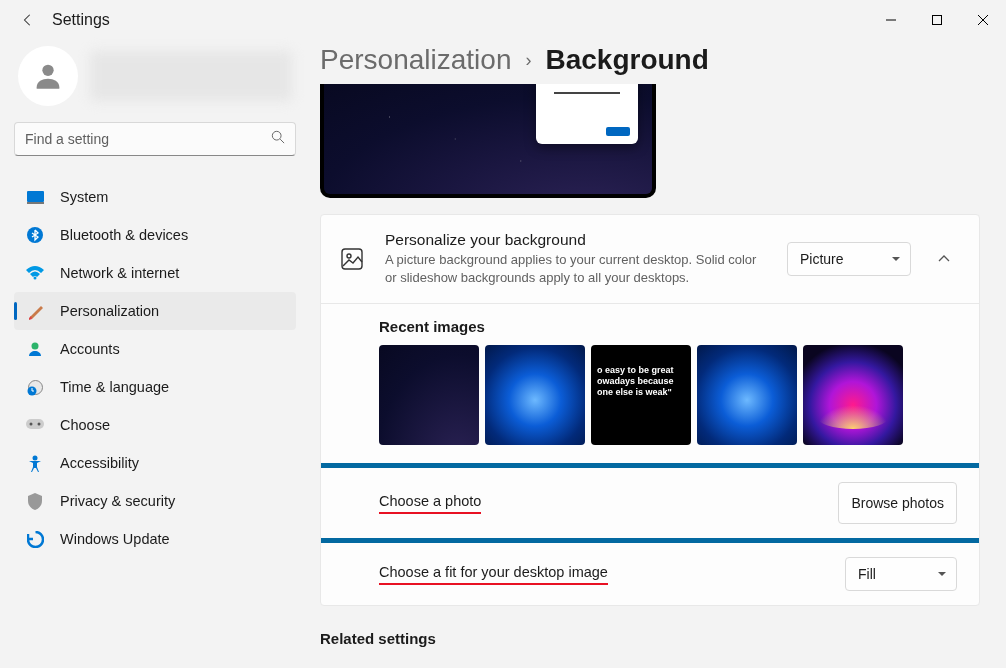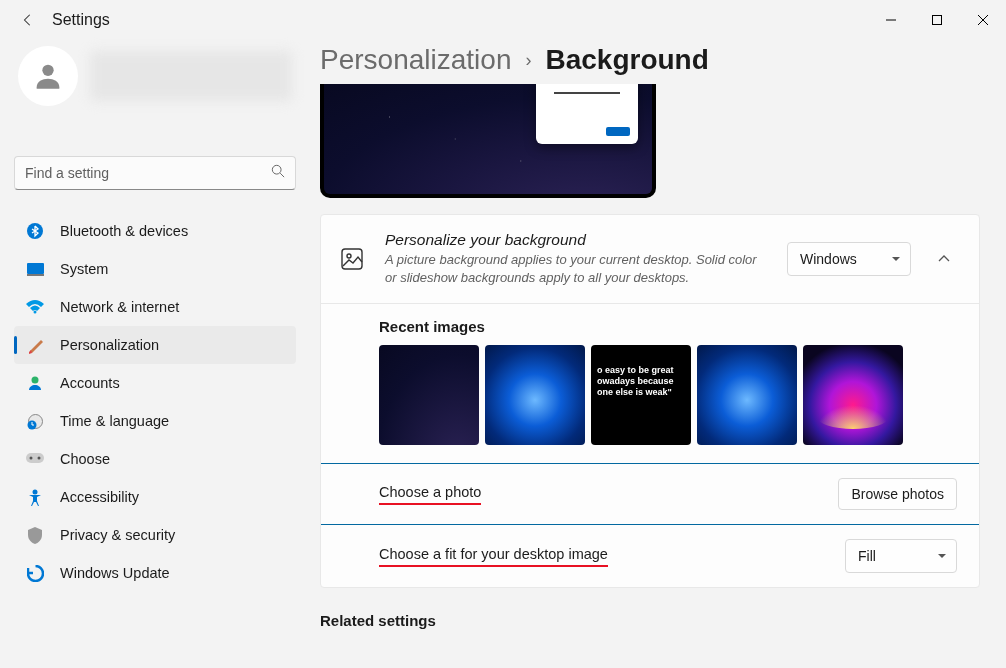--- a/index.html
+++ b/index.html
@@ -19,7 +19,7 @@
   .avatar svg { fill: #8a8a8a; }
   .user-info { flex: 1; height: 50px; background: #e6e6e6; filter: blur(6px); border-radius: 4px; }
   
-  .search-box { display: flex; align-items: center; background: #fbfbfb; border: 1px solid #d8d8d8; border-bottom: 1.5px solid #888; border-radius: 4px; height: 34px; padding: 0 10px; margin-bottom: 22px; margin-top: 34px; }
+  .search-box { display: flex; align-items: center; background: #fbfbfb; border: 1px solid #d8d8d8; border-bottom: 1.5px solid #888; border-radius: 4px; height: 34px; padding: 0 10px; margin-bottom: 22px; }
   .search-box input { flex: 1; border: none; background: transparent; font-size: 14px; outline: none; color: #5f5f5f; }
   .search-box input::placeholder { color: #5f5f5f; }
   

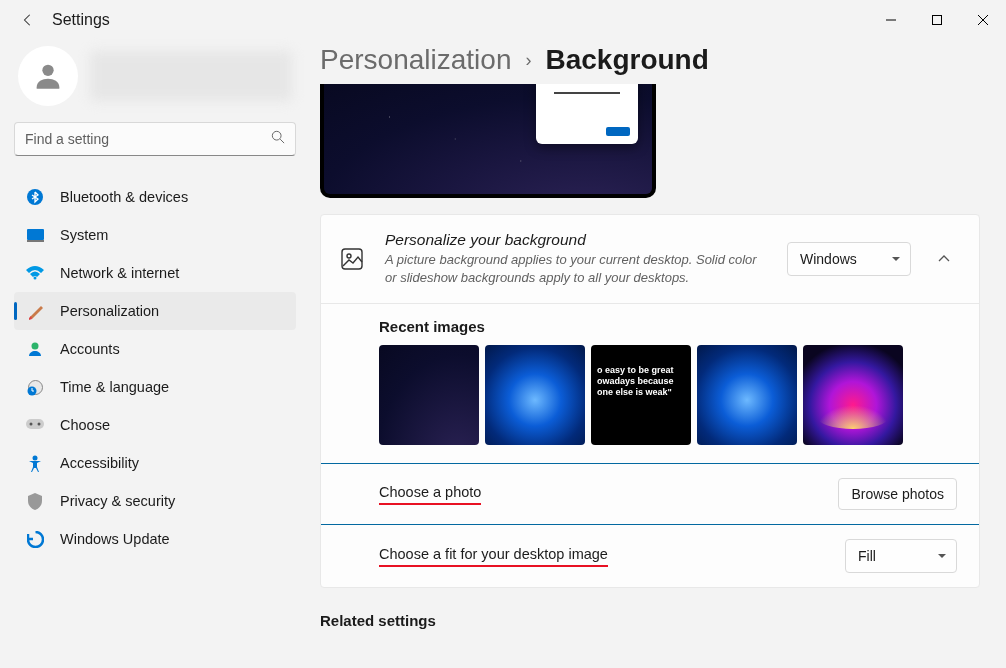--- a/index.html
+++ b/index.html
@@ -124,21 +124,21 @@
     <ul class="nav-list">
       <li class="nav-item">
           <span class="nav-icon">
+            <svg width="17" height="13">
+              <rect width="17" height="11" rx="1" fill="#0078d4"></rect>
+              <rect y="11" width="17" height="2" fill="#777"></rect>
+            </svg>
+          </span>
+          <span>System</span>
+        </li>
+      <li class="nav-item">
+          <span class="nav-icon">
             <svg width="16" height="16" viewBox="0 0 16 16">
               <circle cx="8" cy="8" r="8" fill="#0078d4"></circle>
               <path d="M8 3v10l3-3-6-4m0 4 6-4-3-3" stroke="#fff" fill="none" stroke-width="1.3"></path>
             </svg>
           </span>
           <span>Bluetooth &amp; devices</span>
-        </li>
-      <li class="nav-item">
-          <span class="nav-icon">
-            <svg width="17" height="13">
-              <rect width="17" height="11" rx="1" fill="#0078d4"></rect>
-              <rect y="11" width="17" height="2" fill="#777"></rect>
-            </svg>
-          </span>
-          <span>System</span>
         </li>
       <li class="nav-item">
           <span class="nav-icon">

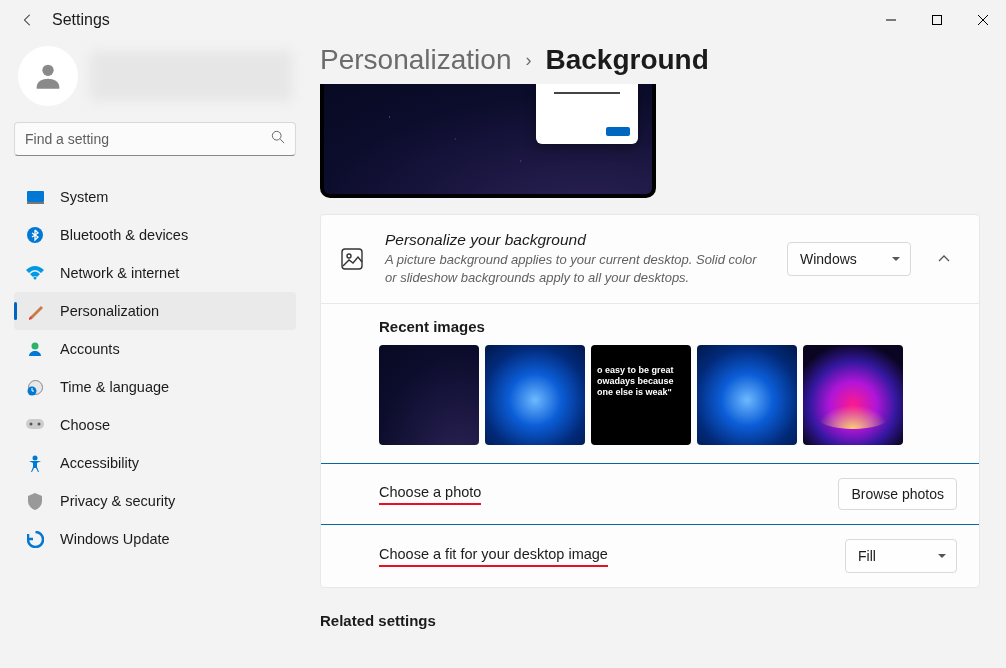--- a/index.html
+++ b/index.html
@@ -45,7 +45,7 @@
   .card { background: #fdfdfd; border: 1px solid #e8e8e8; border-radius: 4px; margin-bottom: 24px; }
   .card-head { display: flex; align-items: center; gap: 20px; padding: 16px 22px 16px 18px; }
   .card-head-icon { width: 26px; display: flex; justify-content: center; color: #444; }
-  .card-head-text { flex: 1; font-style: italic; }
+  .card-head-text { flex: 1; }
   .card-title { font-size: 15.5px; color: #1b1b1b; }
   .card-desc { font-size: 13px; color: #616161; line-height: 1.4; margin-top: 2px; max-width: 400px; }
   .dropdown { background: #fefefe; border: 1px solid #d9d9d9; border-radius: 4px; height: 34px; padding: 0 28px 0 12px; font-size: 14px; display: flex; align-items: center; position: relative; min-width: 124px; cursor: pointer; }

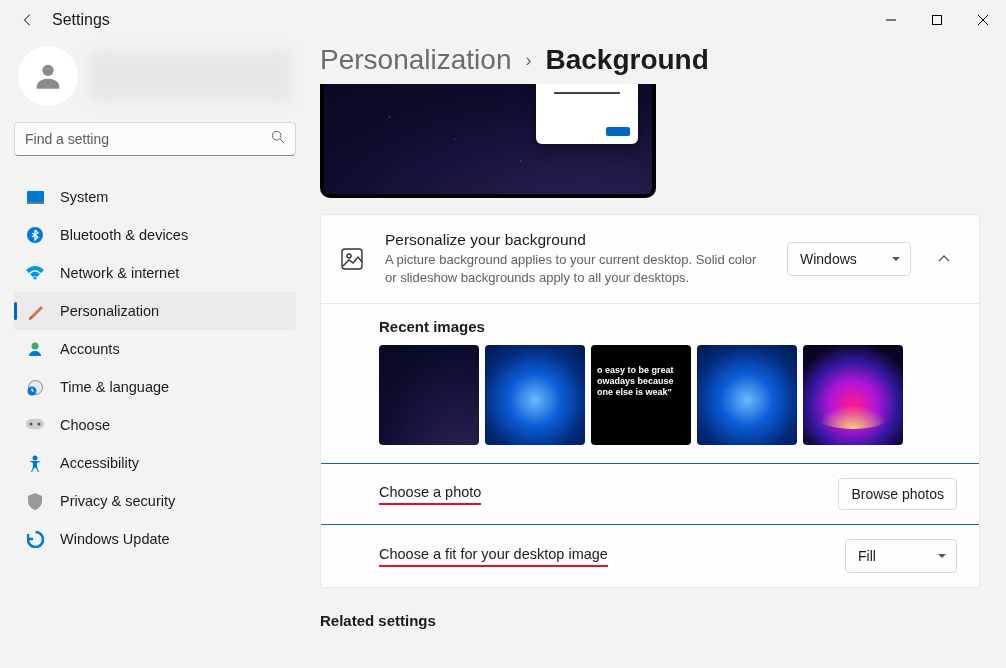--- a/index.html
+++ b/index.html
@@ -246,7 +246,7 @@
           <div class="card-desc">A picture background applies to your current desktop. Solid color or slideshow backgrounds apply to all your desktops.</div>
         </div>
         <div class="dropdown">
-            <span>Windows</span>
+            <span>Picture</span>
           </div>
         <div class="collapse-caret">
           <svg width="14" height="14" viewBox="0 0 14 14">

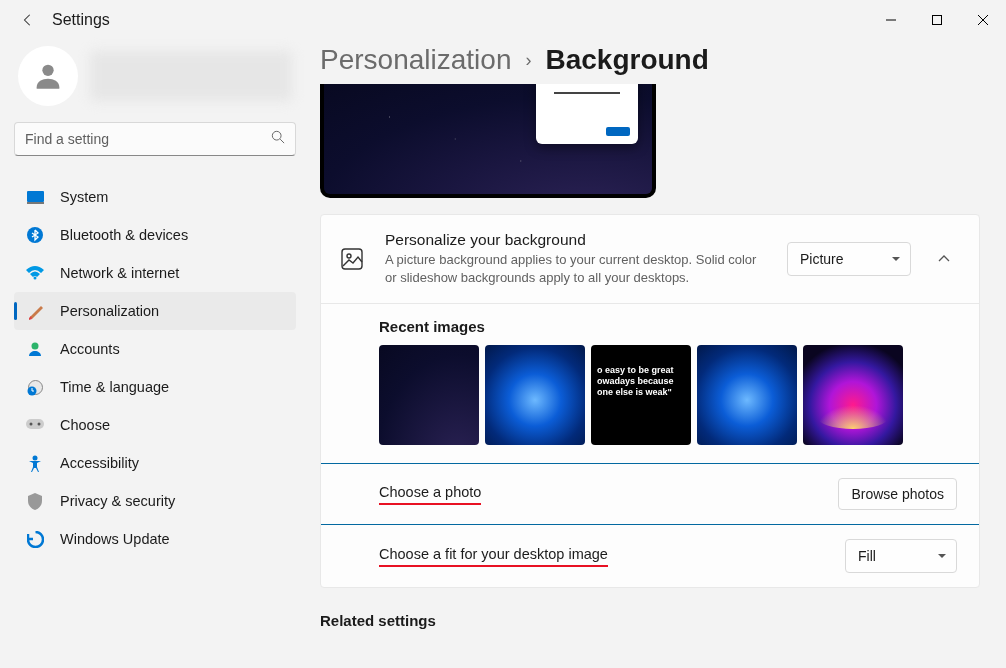--- a/index.html
+++ b/index.html
@@ -52,7 +52,7 @@
   .dropdown::after { content: ""; position: absolute; right: 10px; top: 14px; border: 4px solid transparent; border-top-color: #555; }
   .collapse-caret { width: 26px; display: flex; justify-content: center; cursor: pointer; color: #555; }
   
-  .divider-row { border-top: 1px solid #0369a1; padding: 14px 22px 14px 58px; display: flex; align-items: center; gap: 12px; }
+  .divider-row { border-top: 5px solid #0369a1; padding: 14px 22px 14px 58px; display: flex; align-items: center; gap: 12px; }
   .section-label { font-size: 14.5px; color: #1b1b1b; }
   .underlined::after { content:""; display:block; height:2px; background:#e81123; margin-top:3px; width:100%; }
   .underlined { display:inline-block; }

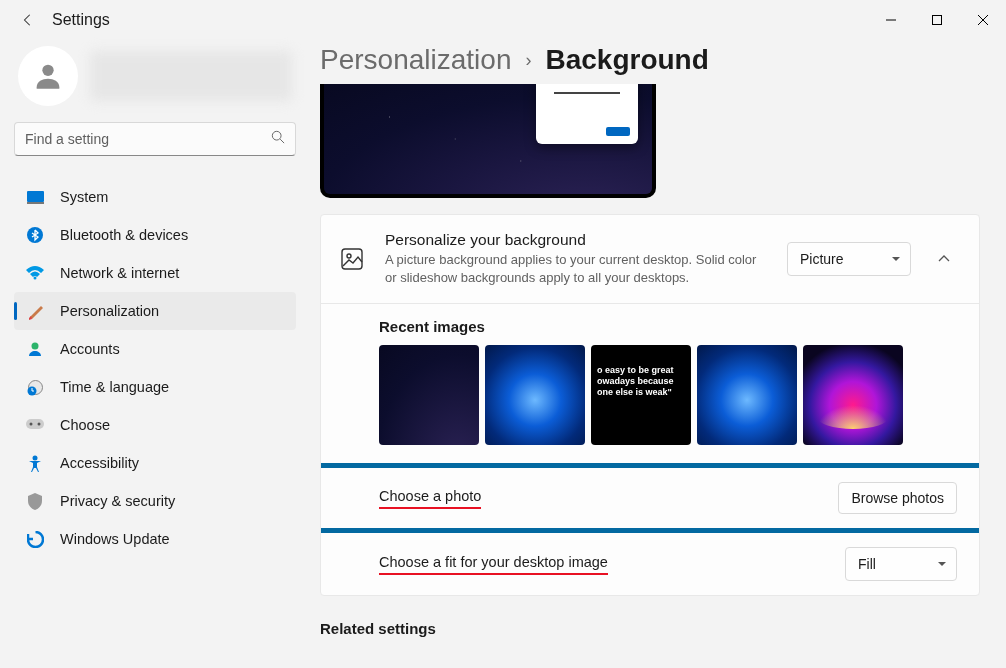--- a/index.html
+++ b/index.html
@@ -57,7 +57,7 @@
   .underlined::after { content:""; display:block; height:2px; background:#e81123; margin-top:3px; width:100%; }
   .underlined { display:inline-block; }
   .flex-spacer { flex: 1; }
-  .btn { background: #fefefe; border: 1px solid #d9d9d9; border-radius: 4px; height: 32px; padding: 0 12px; font-size: 14px; display: flex; align-items: center; cursor: pointer; }
+  .btn { background: #fefefe; border: 1px solid #d9d9d9; border-radius: 4px; height: 42px; padding: 0 12px; font-size: 14px; display: flex; align-items: center; cursor: pointer; }
   
   .recent-section { border-top: 1px solid #e8e8e8; padding: 14px 22px 18px 58px; font-weight: bold; }
   .recent-title { font-size: 15px; margin-bottom: 10px; }

